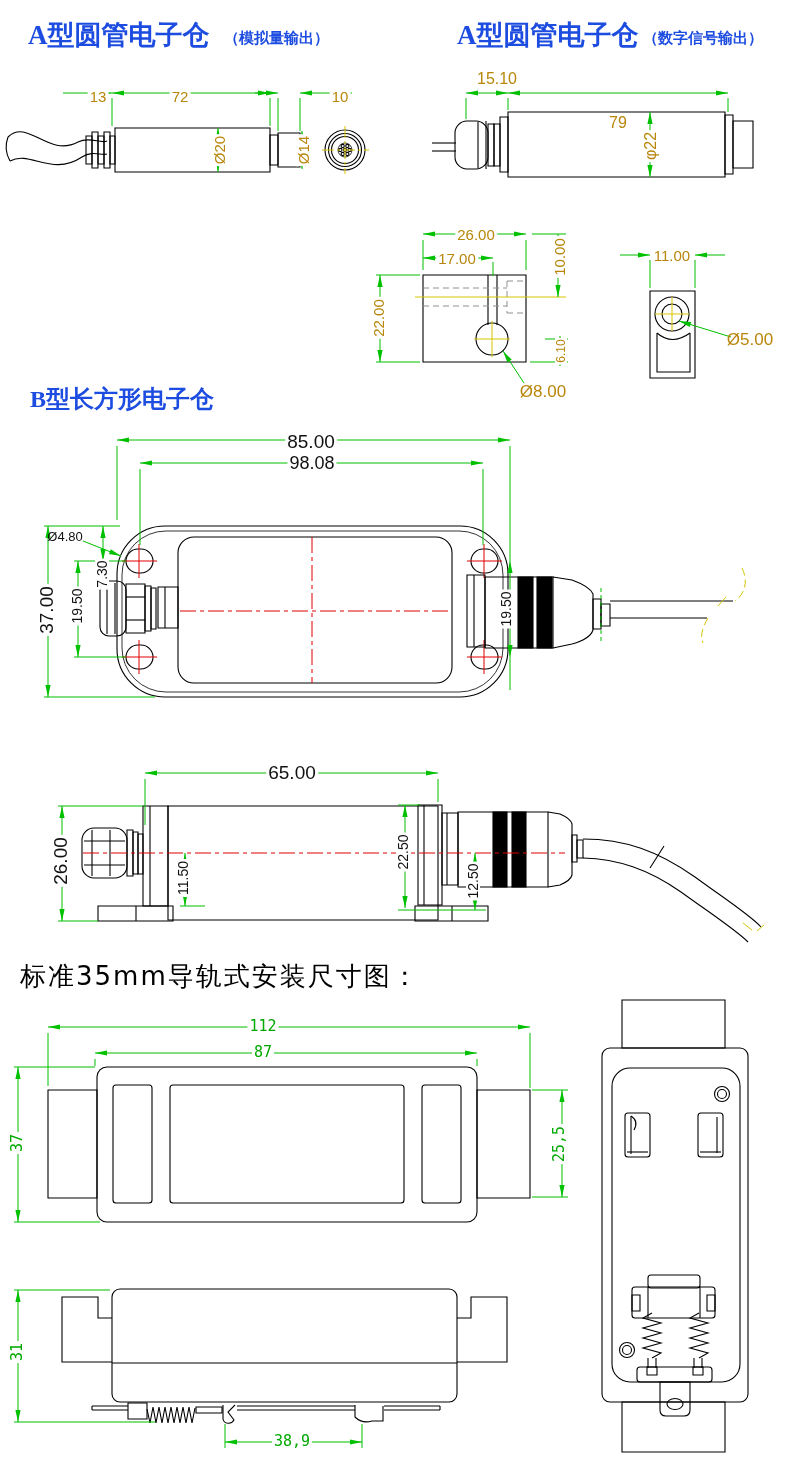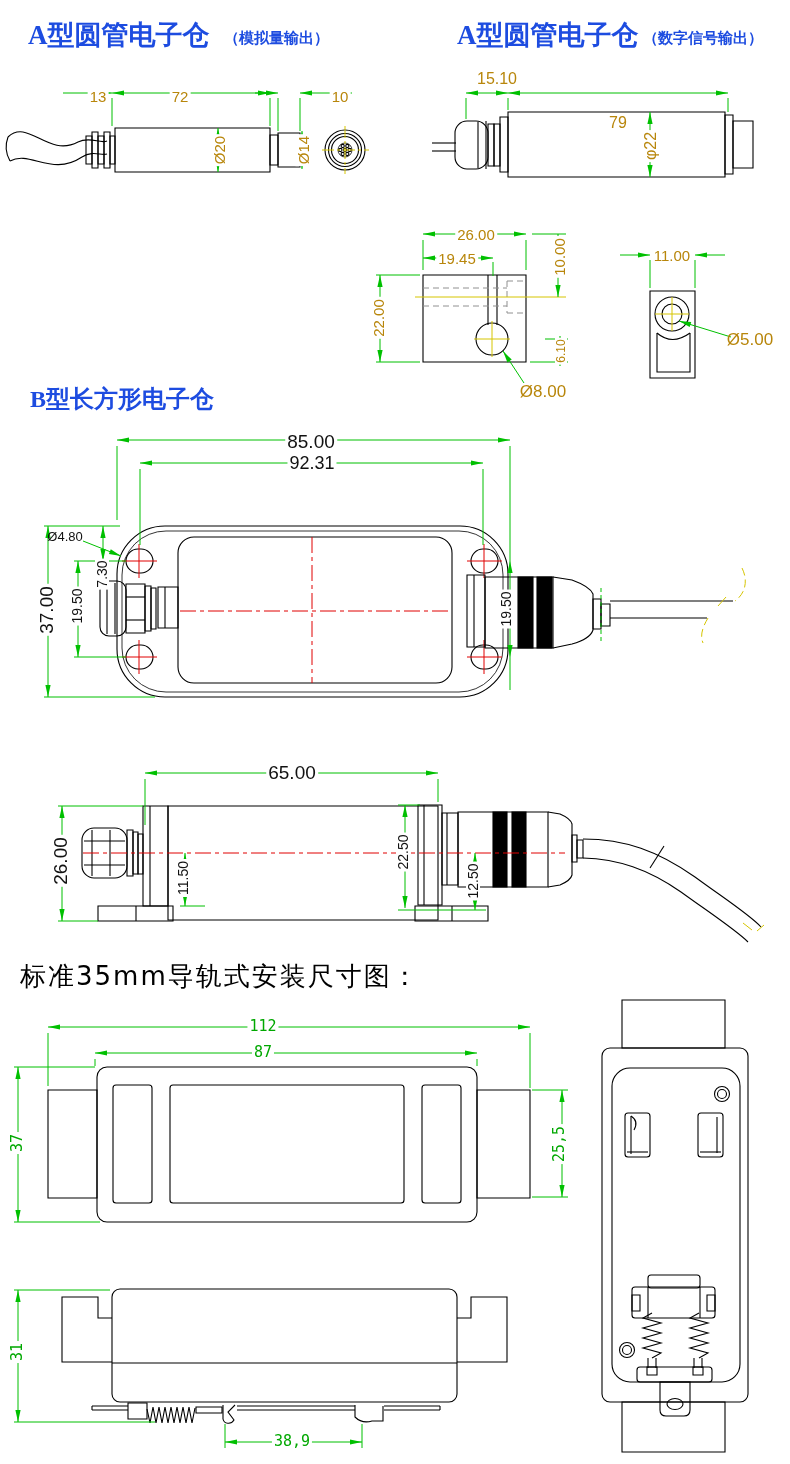--- a/index.html
+++ b/index.html
@@ -361,7 +361,7 @@
 <span class="lbl rot gold bg" style="left:651px;top:146px;font-size:16px;">φ22</span>
 
 <span class="lbl gold bg" style="left:476px;top:234px;">26.00</span>
-<span class="lbl gold bg" style="left:457px;top:258px;">19.45</span>
+<span class="lbl gold bg" style="left:457px;top:258px;">17.00</span>
 <span class="lbl rot gold bg" style="left:559px;top:257px;">10.00</span>
 <span class="lbl rot gold bg" style="left:378px;top:318px;">22.00</span>
 <span class="lbl rot gold bg" style="left:561px;top:351px;font-size:12px;">6.10</span>

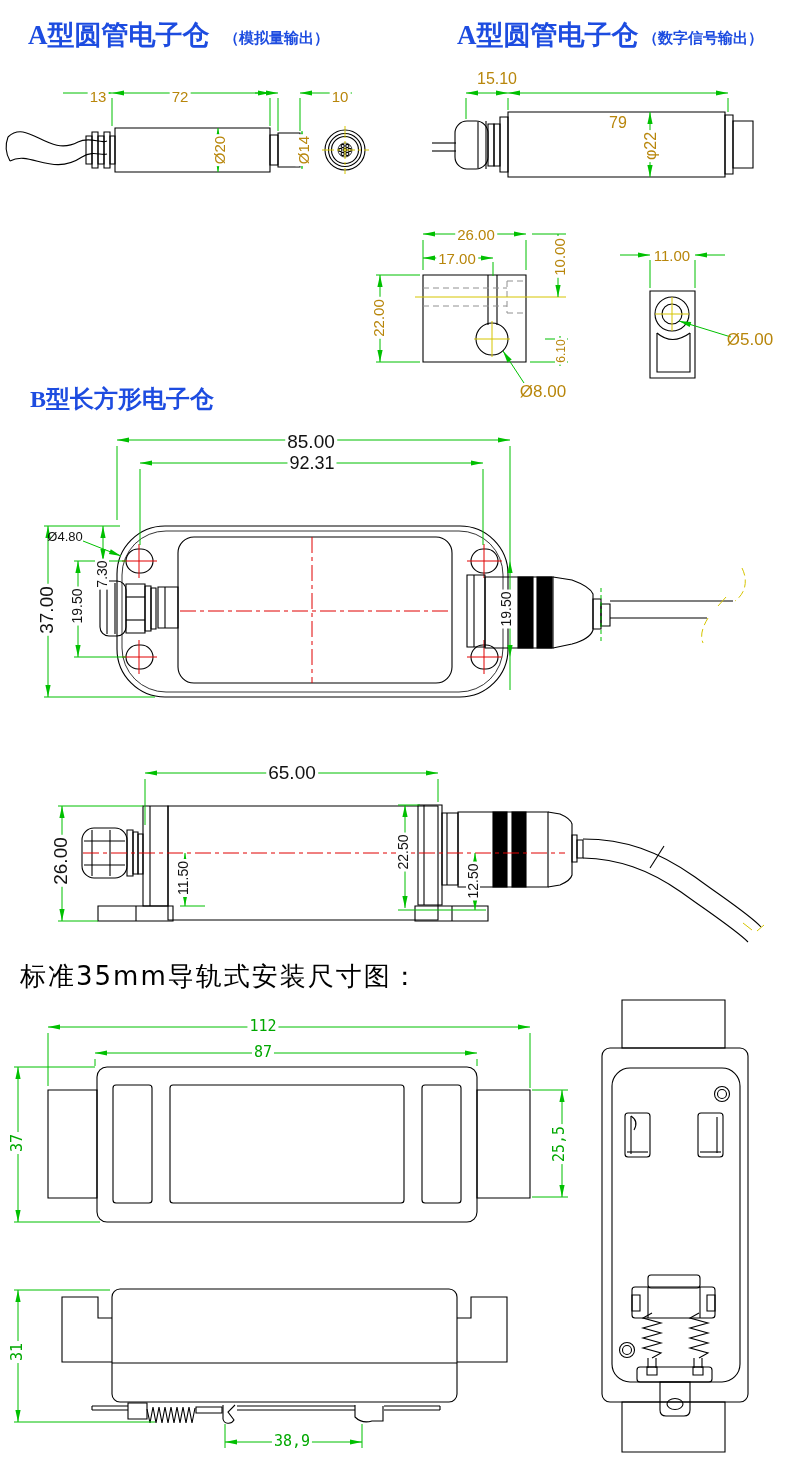--- a/index.html
+++ b/index.html
@@ -370,7 +370,7 @@
 <span class="lbl gold" style="left:750px;top:339px;font-size:17px;">Ø5.00</span>
 
 <span class="lbl blk bg" style="left:311px;top:441px;font-size:19px;">85.00</span>
-<span class="lbl blk bg" style="left:312px;top:463px;font-size:18px;">92.31</span>
+<span class="lbl blk bg" style="left:312px;top:463px;font-size:18px;">98.08</span>
 <span class="lbl blk" style="left:57px;top:536px;font-size:13px;margin-left:8px;">Ø4.80</span>
 <span class="lbl rot blk bg" style="left:102px;top:574px;font-size:14px;">7.30</span>
 <span class="lbl rot blk bg" style="left:77px;top:606px;font-size:14px;">19.50</span>

